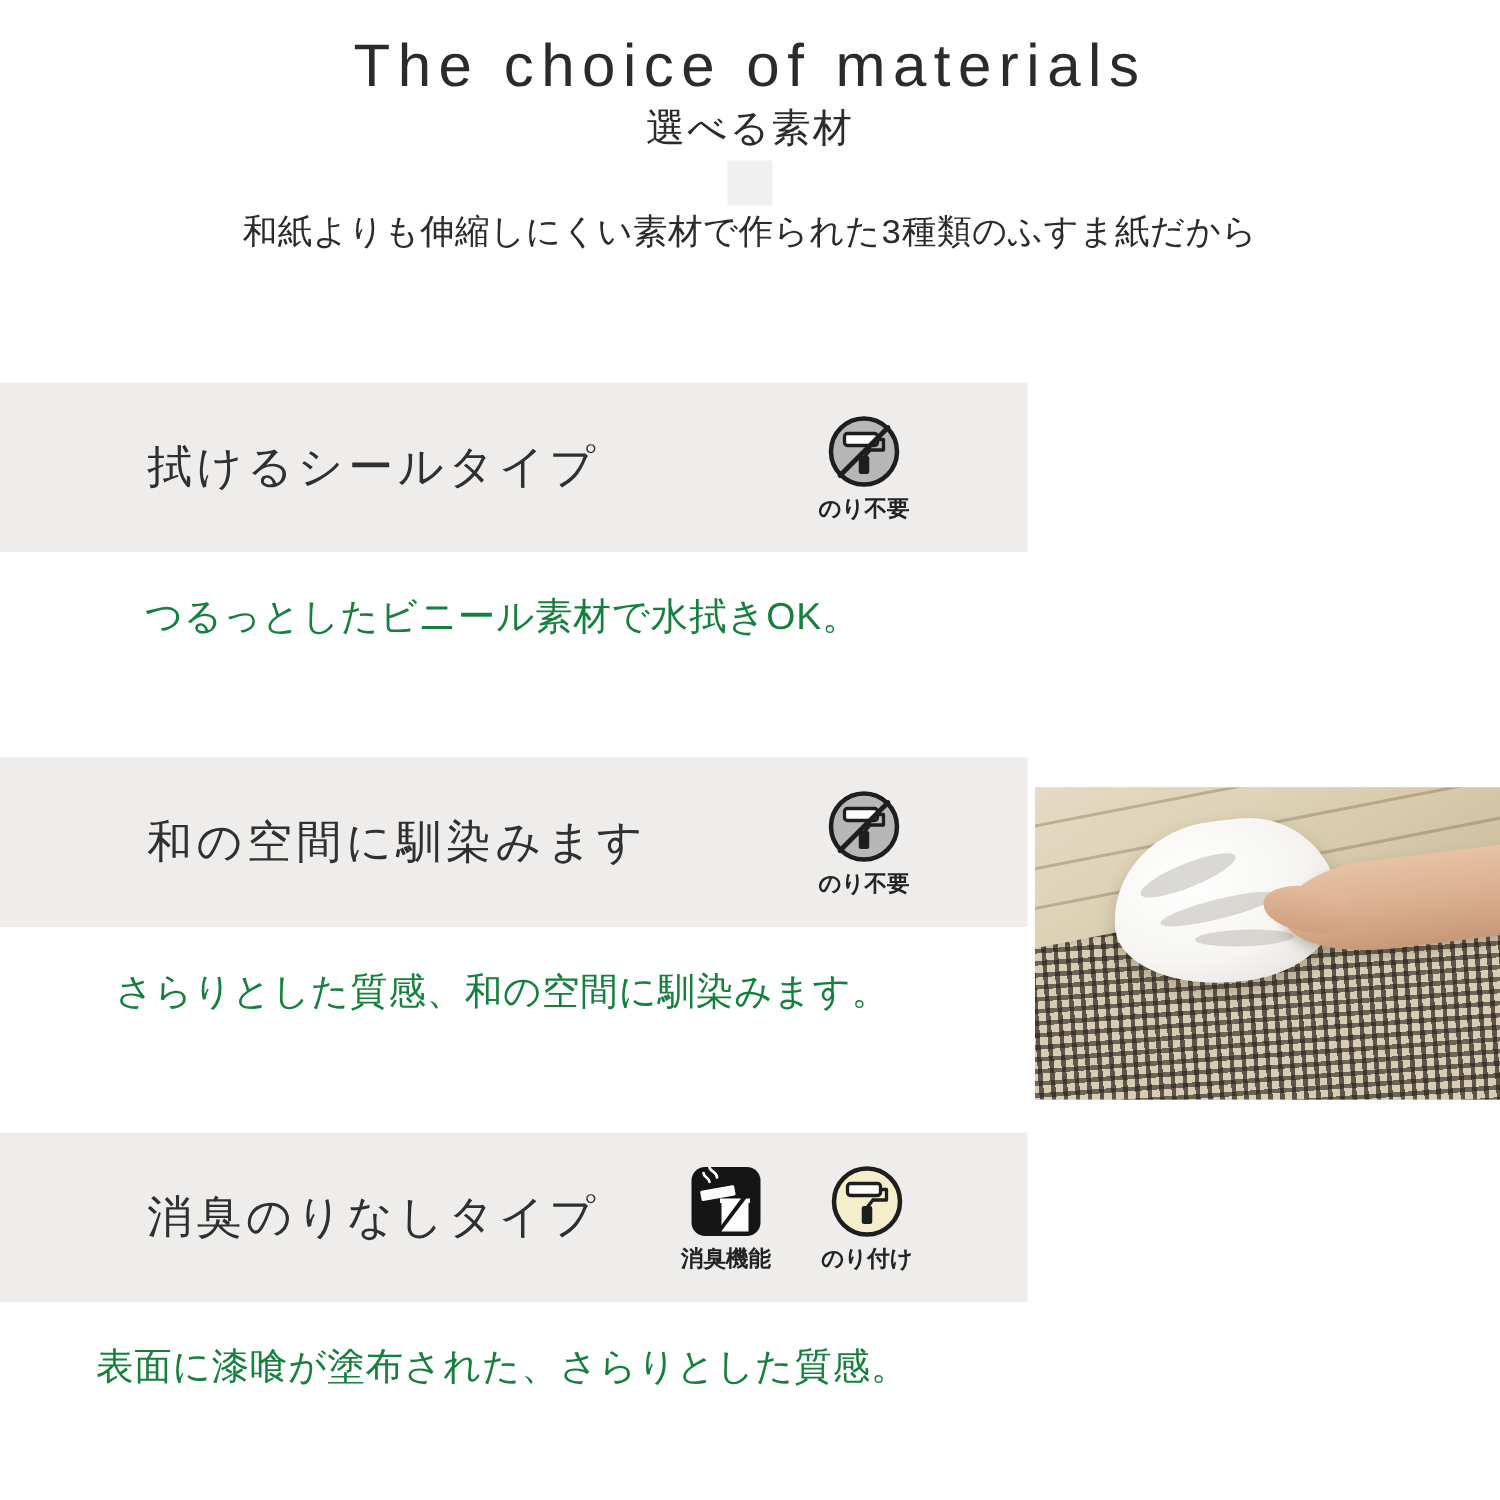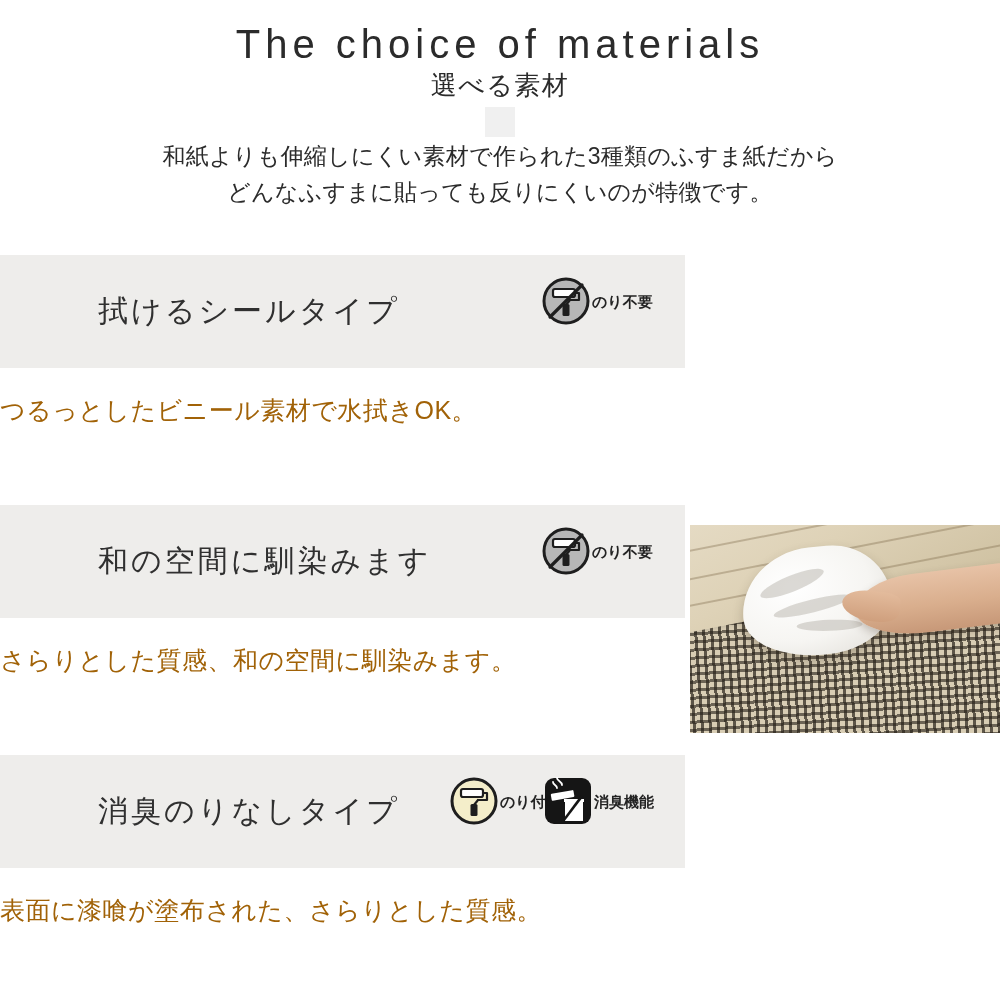--- a/index.html
+++ b/index.html
@@ -71,7 +71,7 @@
     letter-spacing: 0.3px;
     color: #2b2b2b;
   }
-  .lead .line { display: block; }
+  .lead .line { display: block; font-family: Liberation Mono, monospace; }
 
   
   .section { position: absolute; left: 0; width: 1000px; }

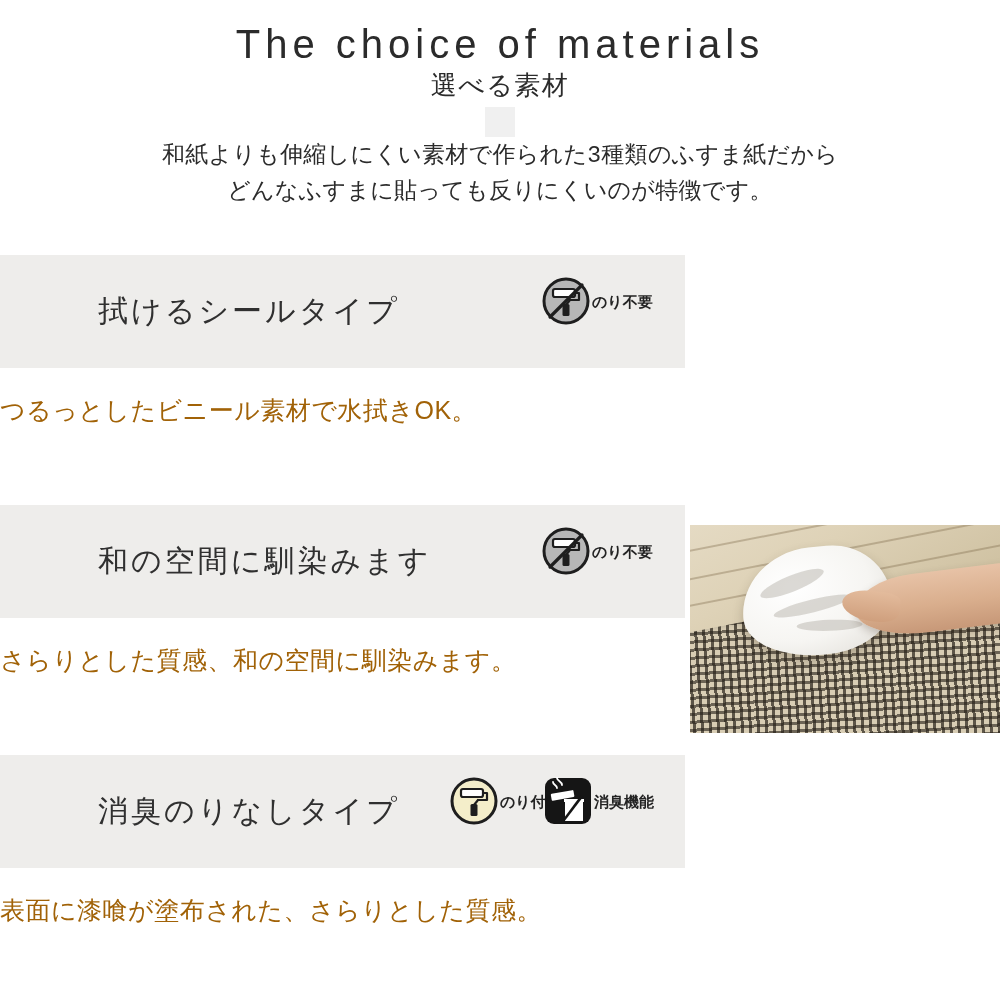--- a/index.html
+++ b/index.html
@@ -237,7 +237,6 @@
     <div class="divider-square"></div>
     <div class="lead">
       <span class="line">和紙よりも伸縮しにくい素材で作られた3種類のふすま紙だから</span>
-      <span class="line">どんなふすまに貼っても反りにくいのが特徴です。</span>
     </div>
   </div>
 

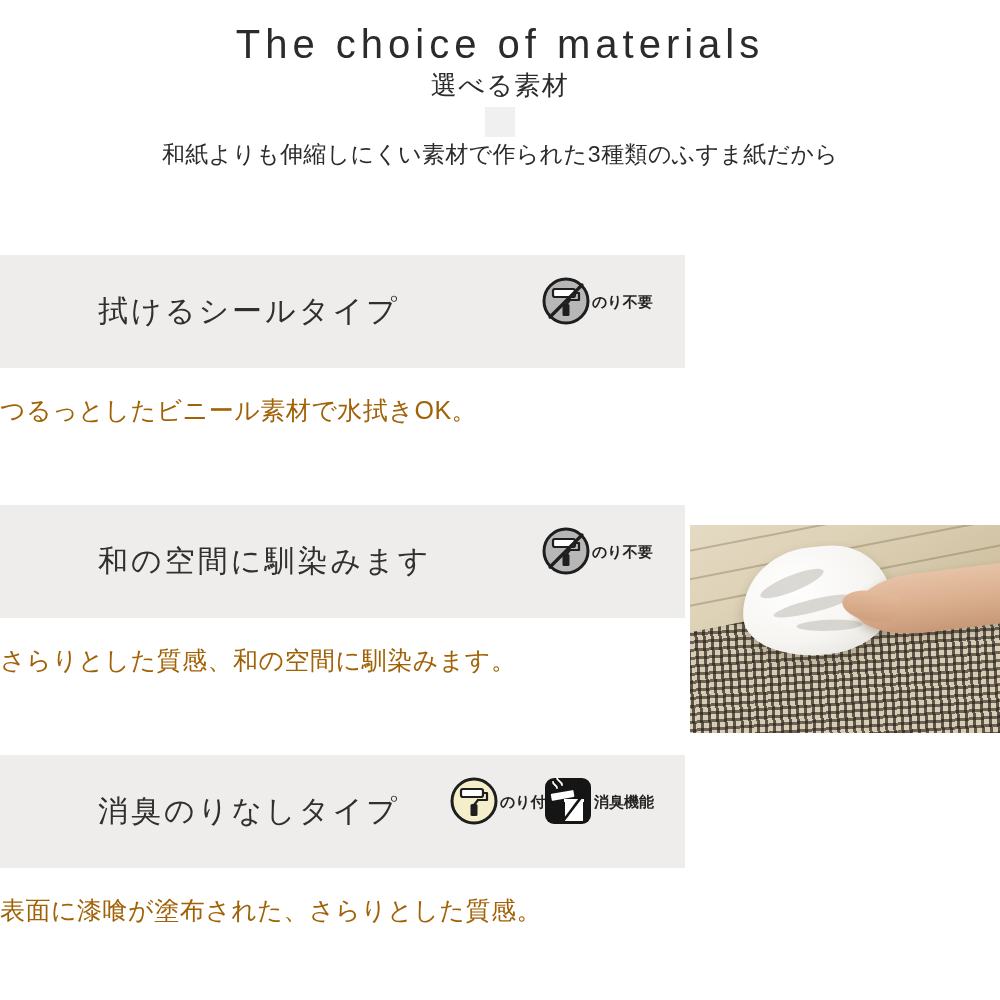--- a/index.html
+++ b/index.html
@@ -125,7 +125,7 @@
   .badge {
     width: 72px;
     display: flex;
-    flex-direction: row;
+    flex-direction: column;
     align-items: center;
   }
   .badge-art {

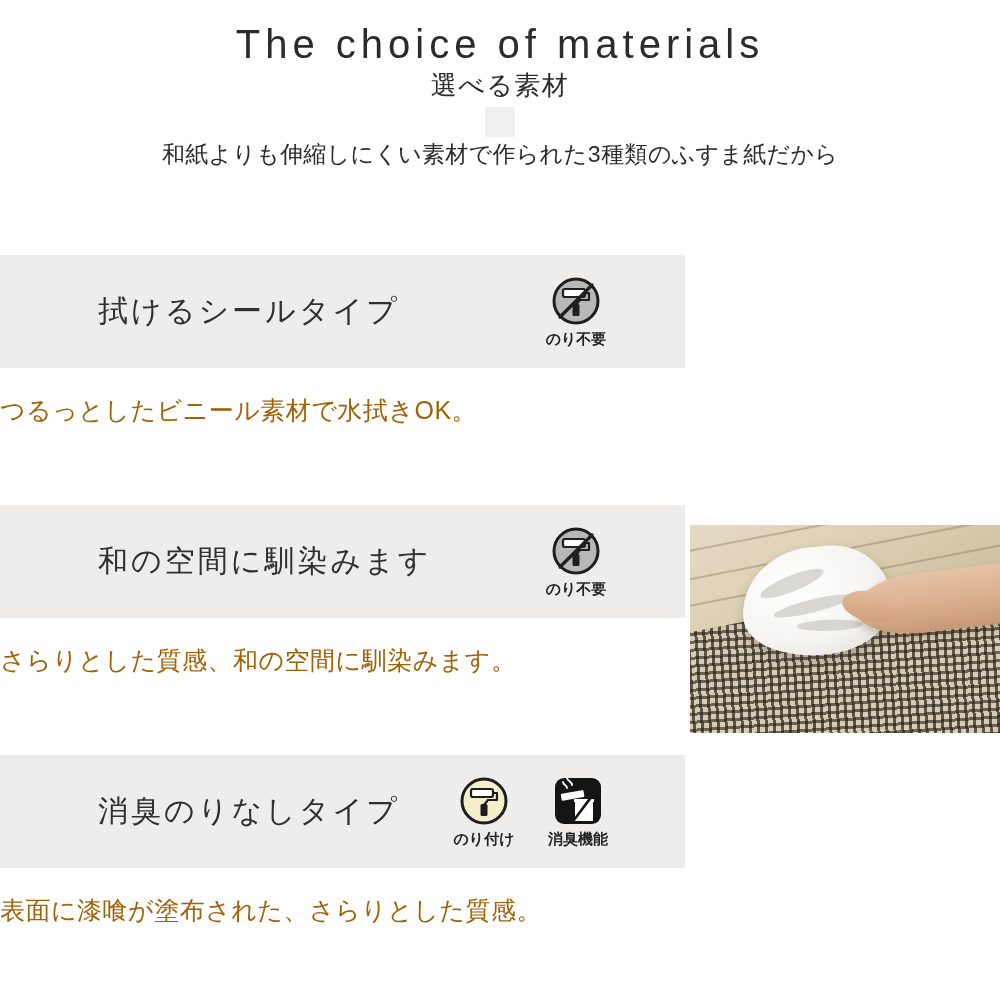--- a/index.html
+++ b/index.html
@@ -104,10 +104,10 @@
     left: 0;
     top: 139px;
     width: 670px;
-    text-align: left;
+    text-align: center;
     font-size: 25px;
     letter-spacing: 0.5px;
-    color: #a16207;
+    color: #15803d;
     white-space: nowrap;
   }
 

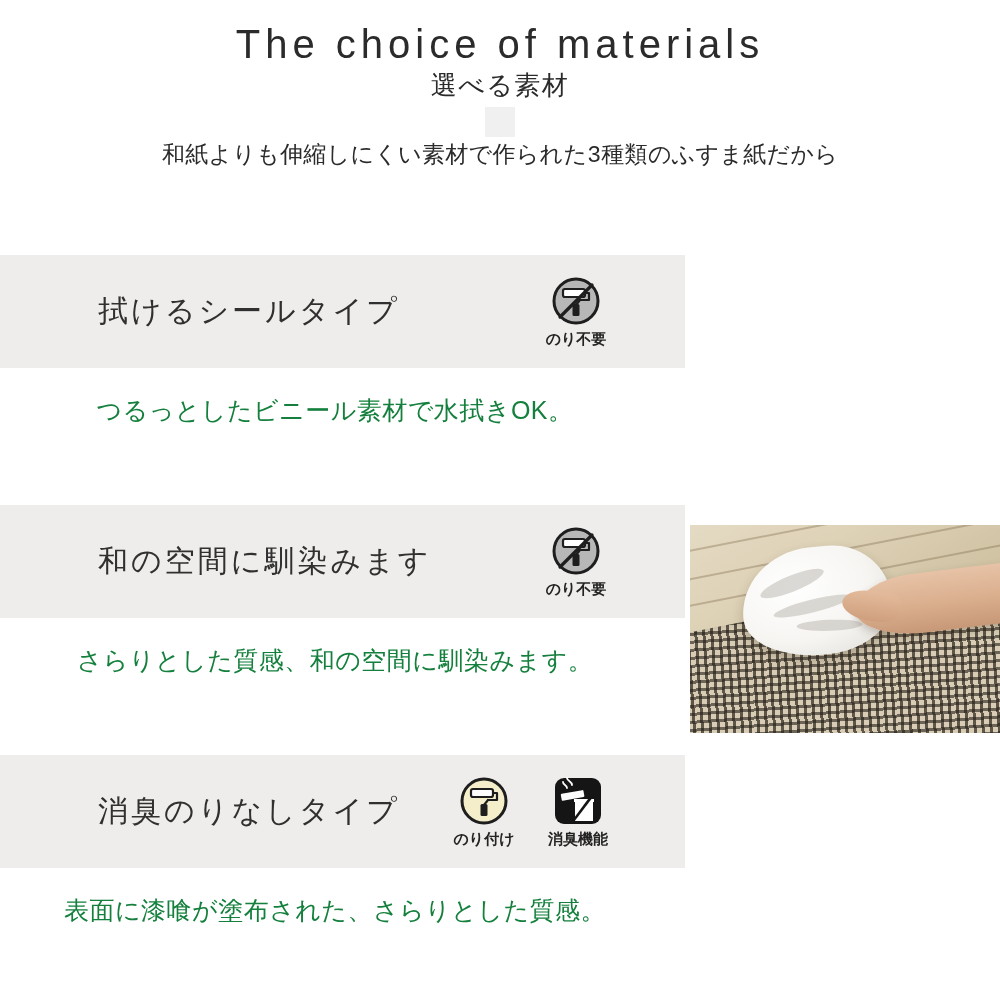--- a/index.html
+++ b/index.html
@@ -314,19 +314,6 @@
       <div class="badge">
         <div class="badge-art">
           <svg viewBox="0 0 52 52" width="52" height="52">
-            <circle cx="26" cy="26" r="22" fill="#f4eeca" stroke="#1e1e1e" stroke-width="3"></circle>
-            <rect x="13" y="14" width="22" height="8" rx="2" fill="#ffffff" stroke="#1e1e1e" stroke-width="2.2"></rect>
-            <path d="M35 18 h4 v7 h-9" fill="none" stroke="#1e1e1e" stroke-width="2.2" stroke-linecap="round" stroke-linejoin="round"></path>
-            <path d="M30 25 l-4 5" fill="none" stroke="#1e1e1e" stroke-width="2.2" stroke-linecap="round"></path>
-            <rect x="22.5" y="29" width="7" height="12" rx="1.5" fill="#1e1e1e"></rect>
-          </svg>
-        </div>
-        <div class="badge-label">のり付け</div>
-      </div>
-
-      <div class="badge">
-        <div class="badge-art">
-          <svg viewBox="0 0 52 52" width="52" height="52">
             <rect x="3" y="3" width="46" height="46" rx="9" fill="#151515"></rect>
             <path d="M20 10 c0 -4 -5 -4 -5 -7" fill="none" stroke="#ffffff" stroke-width="1.8" stroke-linecap="round"></path>
             <path d="M15 13 c0 -3 -4 -3 -4 -6" fill="none" stroke="#ffffff" stroke-width="1.8" stroke-linecap="round"></path>
@@ -338,6 +325,19 @@
         </div>
         <div class="badge-label">消臭機能</div>
       </div>
+
+      <div class="badge">
+        <div class="badge-art">
+          <svg viewBox="0 0 52 52" width="52" height="52">
+            <circle cx="26" cy="26" r="22" fill="#f4eeca" stroke="#1e1e1e" stroke-width="3"></circle>
+            <rect x="13" y="14" width="22" height="8" rx="2" fill="#ffffff" stroke="#1e1e1e" stroke-width="2.2"></rect>
+            <path d="M35 18 h4 v7 h-9" fill="none" stroke="#1e1e1e" stroke-width="2.2" stroke-linecap="round" stroke-linejoin="round"></path>
+            <path d="M30 25 l-4 5" fill="none" stroke="#1e1e1e" stroke-width="2.2" stroke-linecap="round"></path>
+            <rect x="22.5" y="29" width="7" height="12" rx="1.5" fill="#1e1e1e"></rect>
+          </svg>
+        </div>
+        <div class="badge-label">のり付け</div>
+      </div>
     </div>
 
     <div class="sec-desc">表面に漆喰が塗布された、さらりとした質感。</div>

